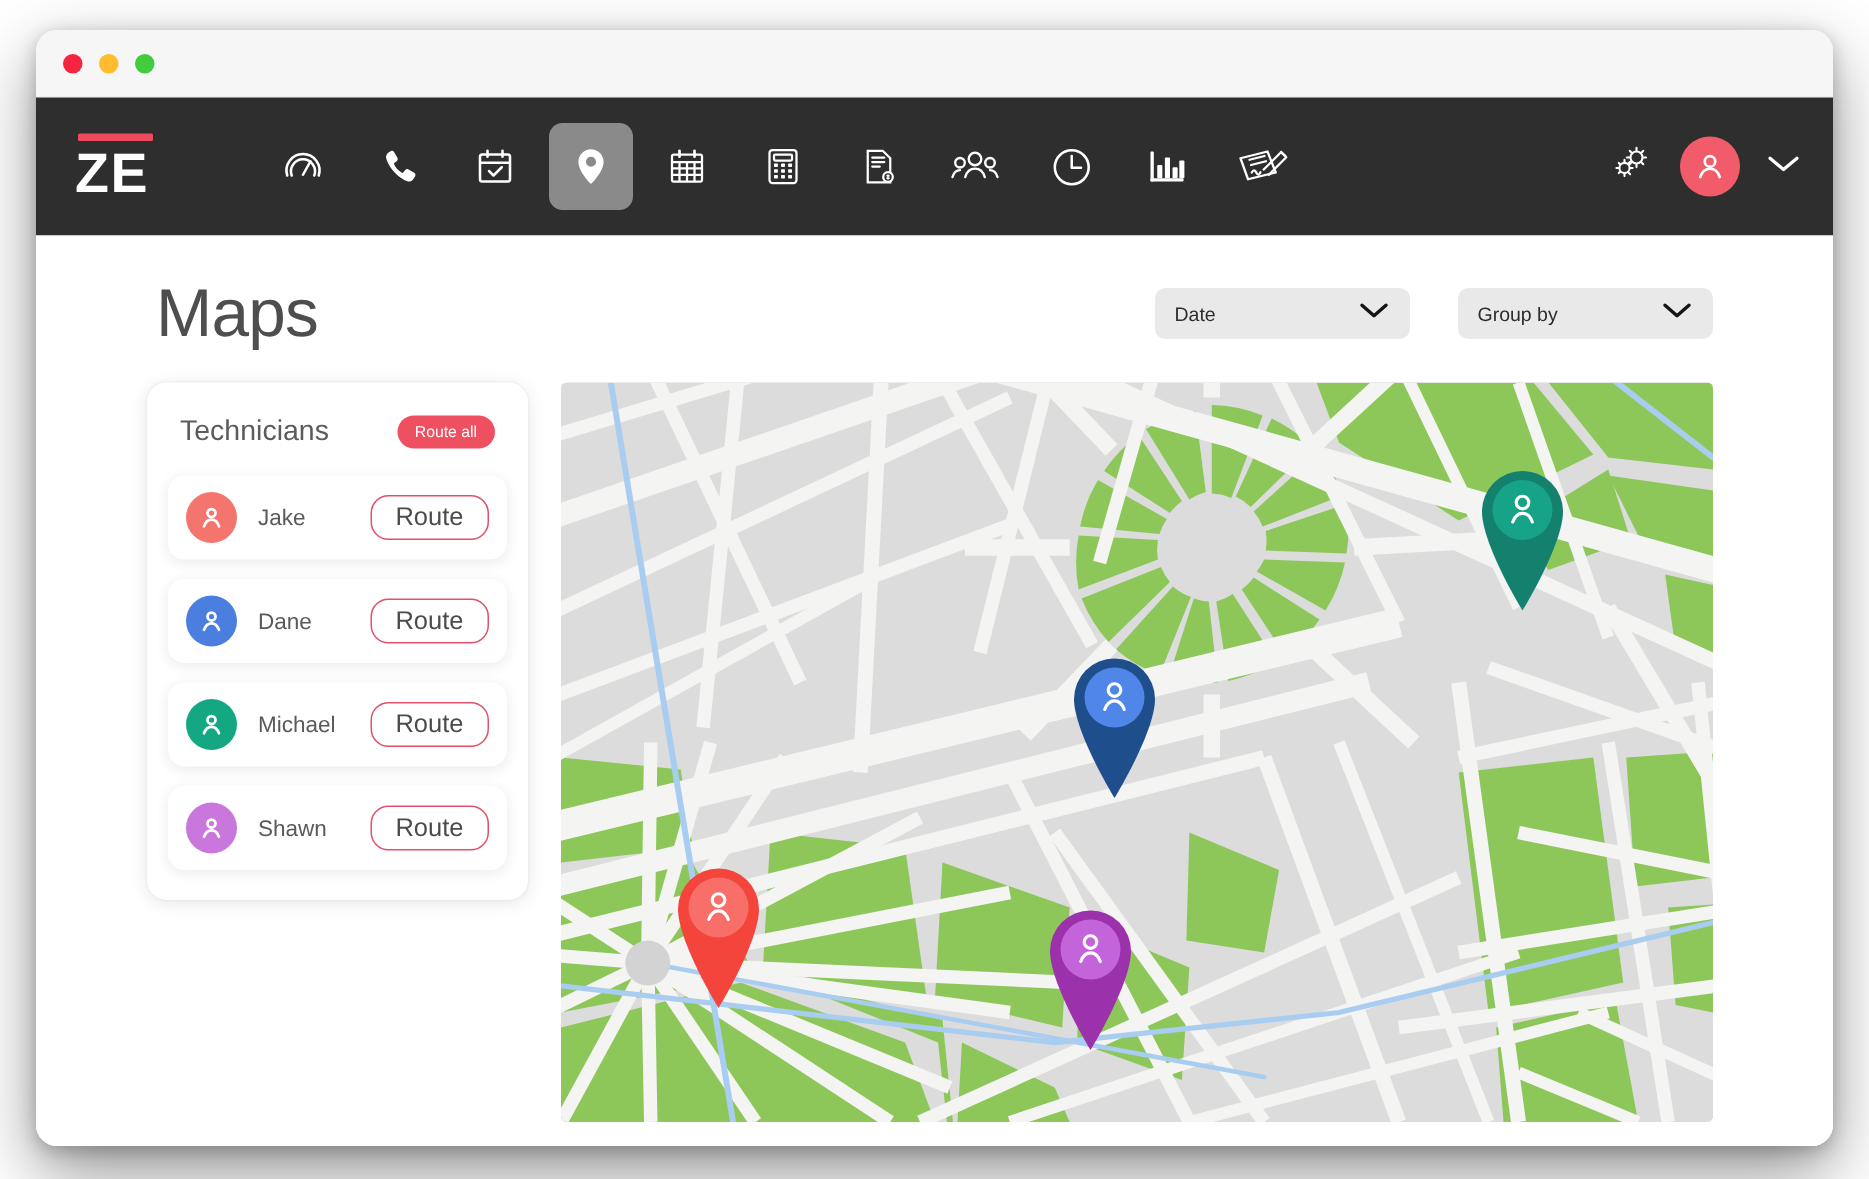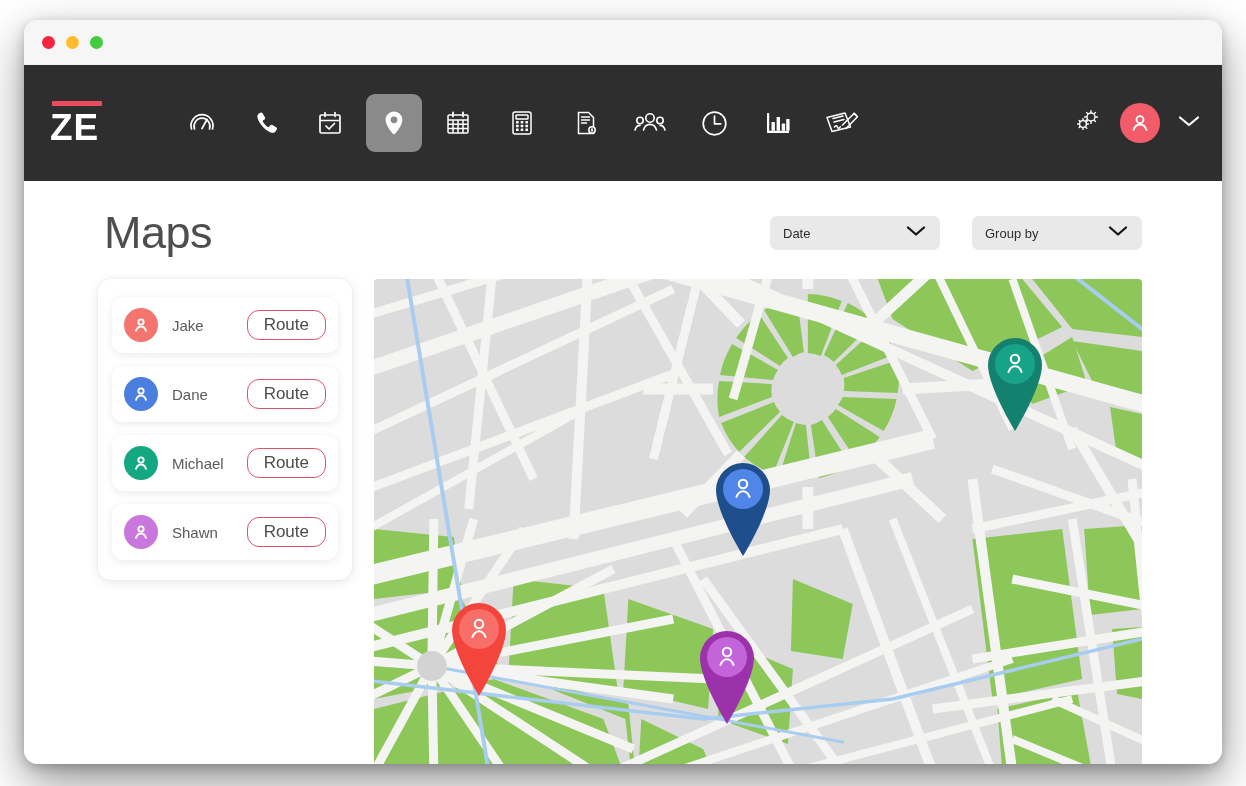--- a/index.html
+++ b/index.html
@@ -39,7 +39,7 @@
 
   
   .navbar {
-    height: 116px;
+    height: 92px;
     background: #2e2e2e;
     display: flex; align-items: center;
     padding: 0 20px 0 26px;

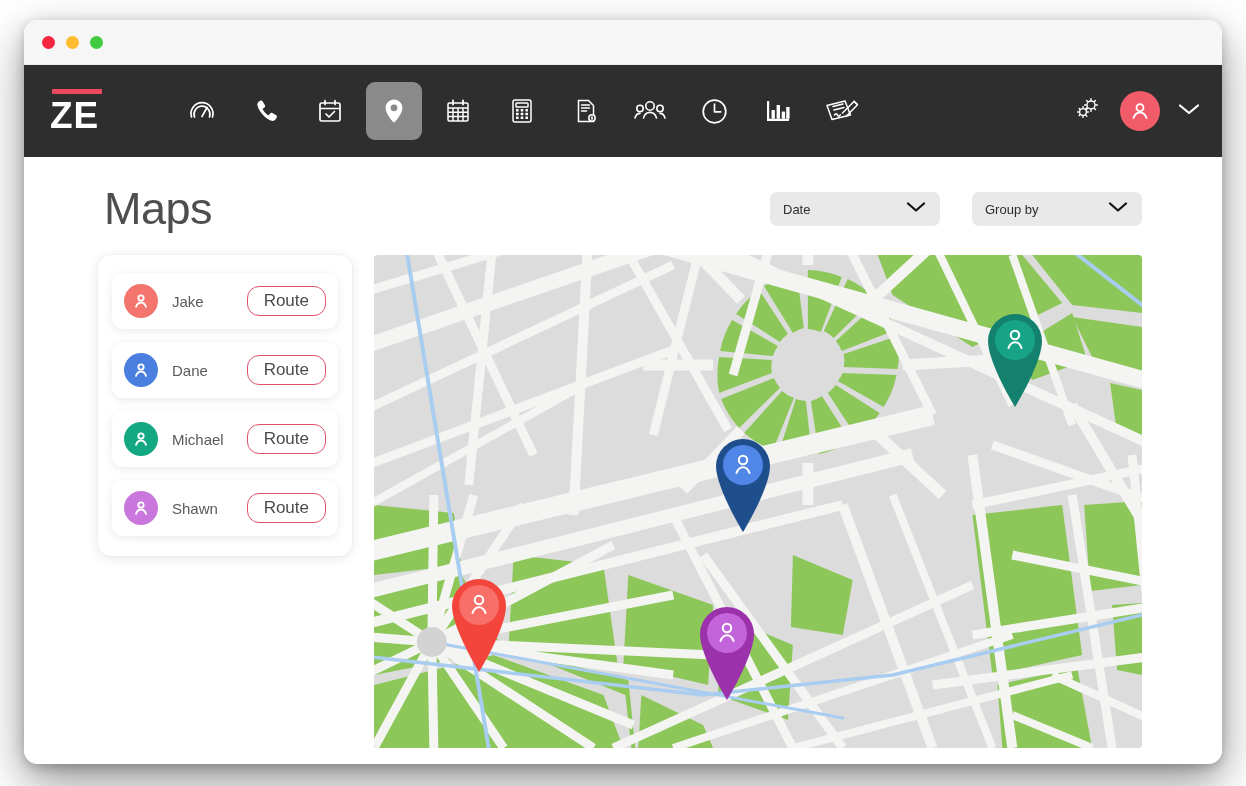--- a/index.html
+++ b/index.html
@@ -367,6 +367,10 @@
     <div class="body-row">
 
       <div class="tech-card">
+        <div class="tech-head">
+          <span class="tech-title">Technicians</span>
+          <button class="route-all">Route all</button>
+        </div>
 
         <div class="tech-row">
           <span class="tech-avatar" style="background:#f4746e">

